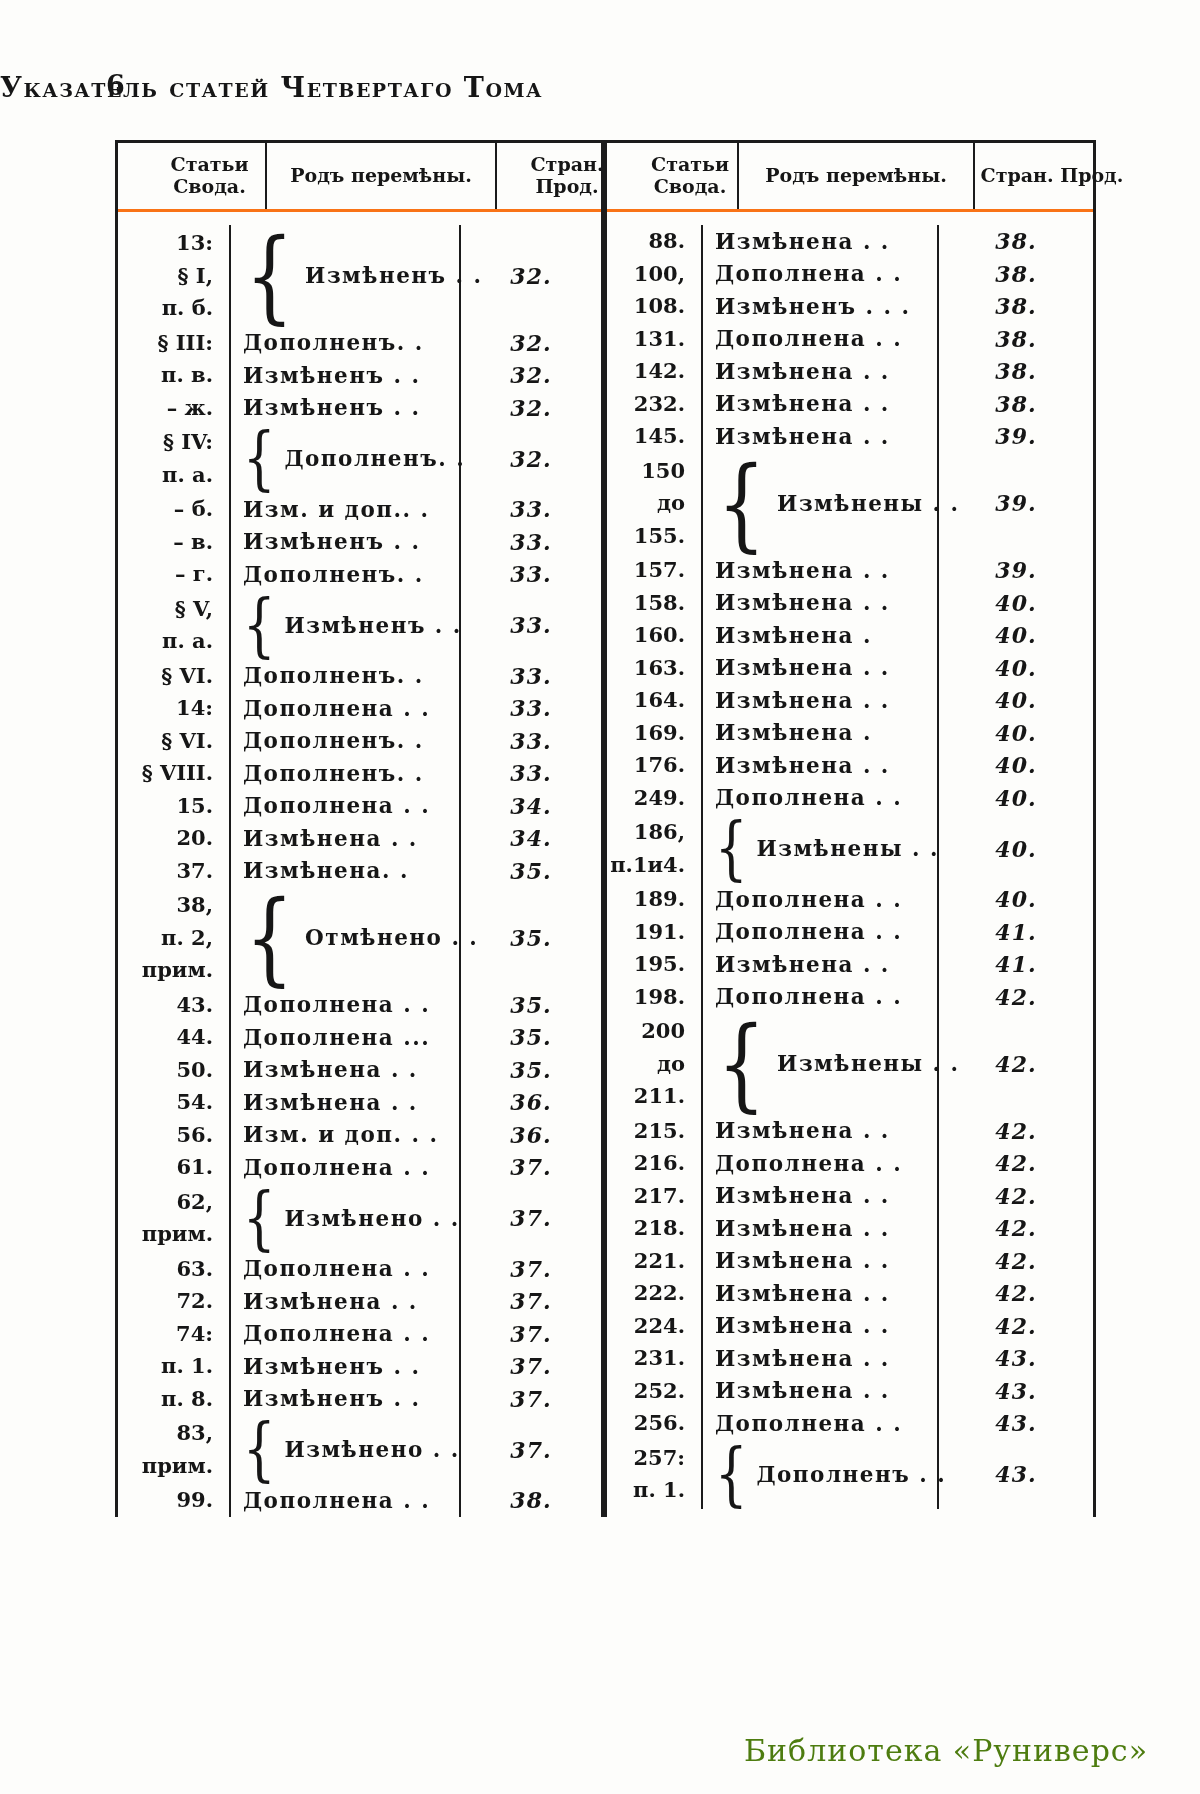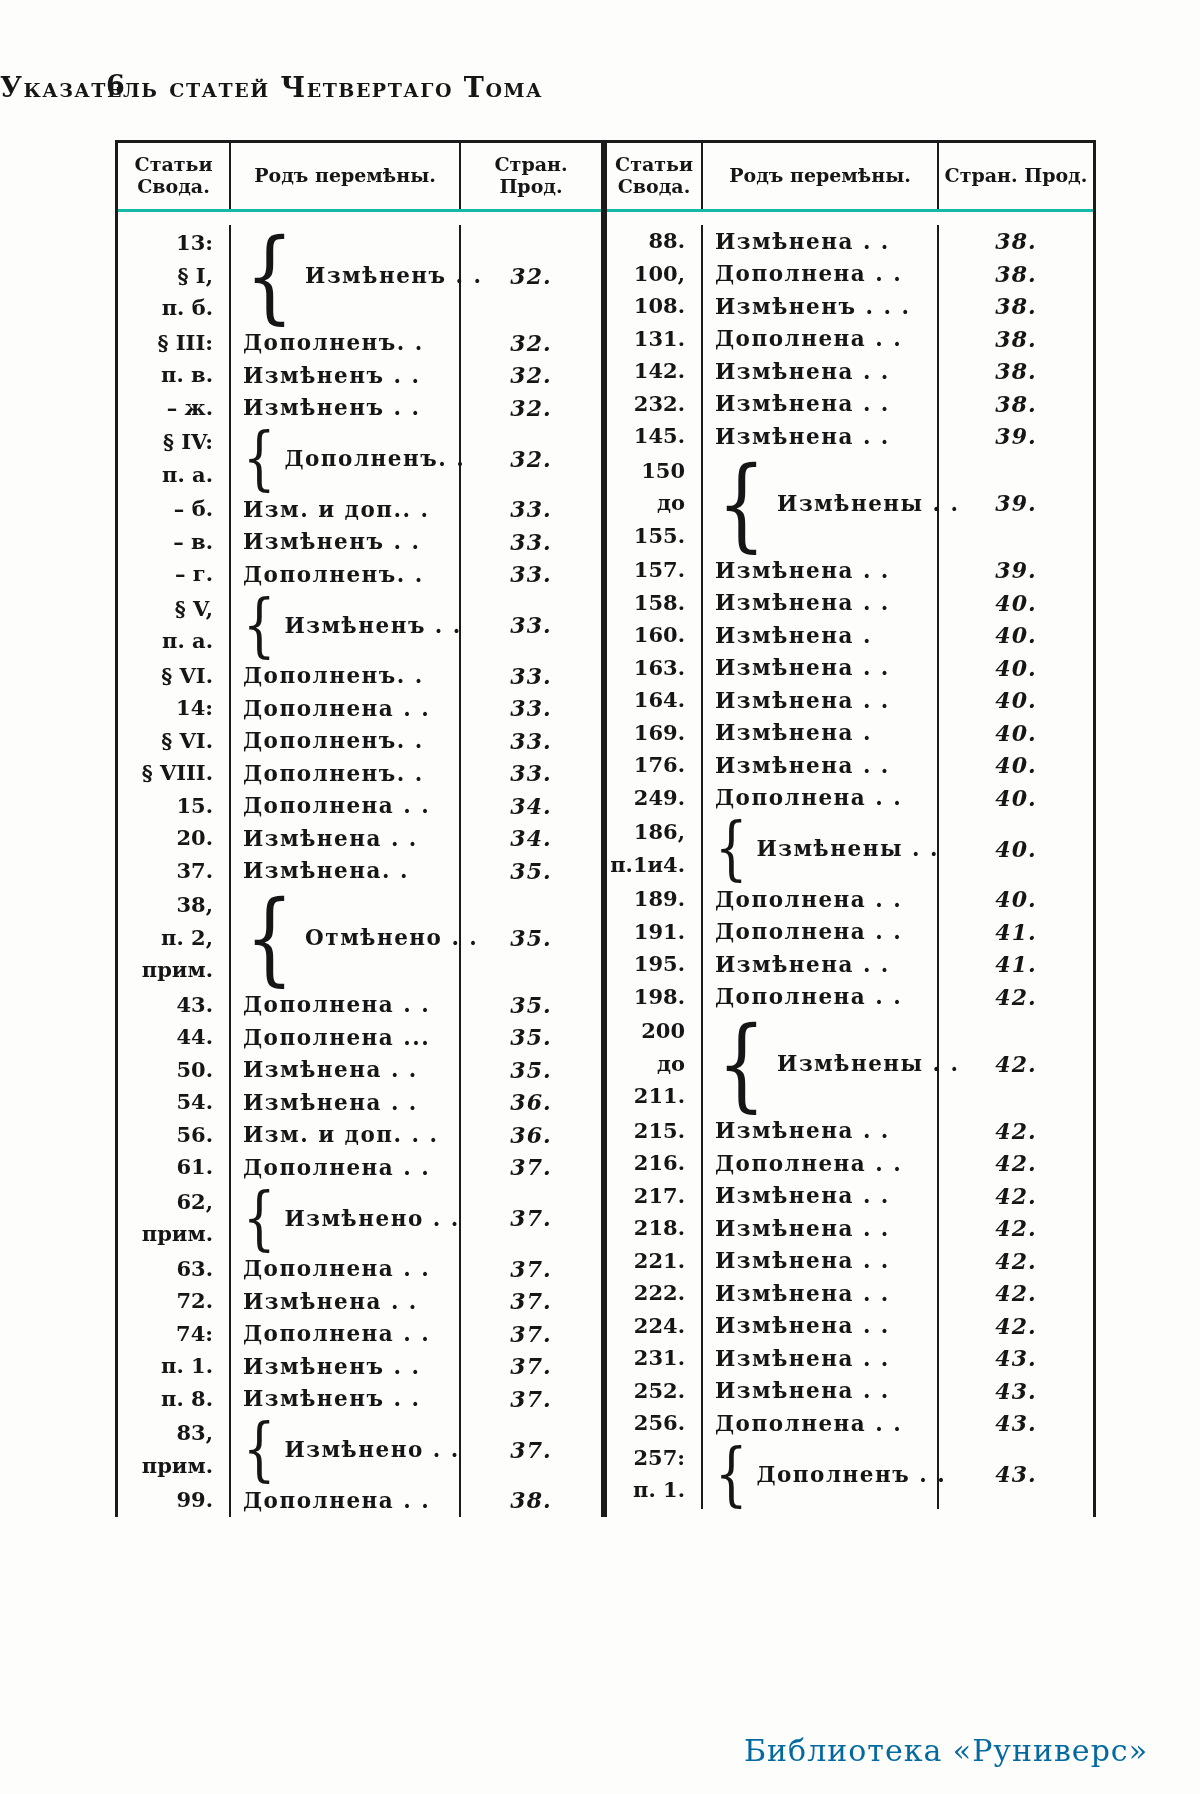--- a/index.html
+++ b/index.html
@@ -38,7 +38,8 @@
     display:grid;
     align-items:center;
     height:66px;
-    border-bottom:3px solid #14b8a6;
+    border-bottom:3px solid #f97316;
+    padding-left:36px;
   }
   .half.left  .h-row,.half.left  .row{grid-template-columns:113px 230px 140px;}
   .half.right .h-row,.half.right .row{grid-template-columns:96px 236px 154px;}

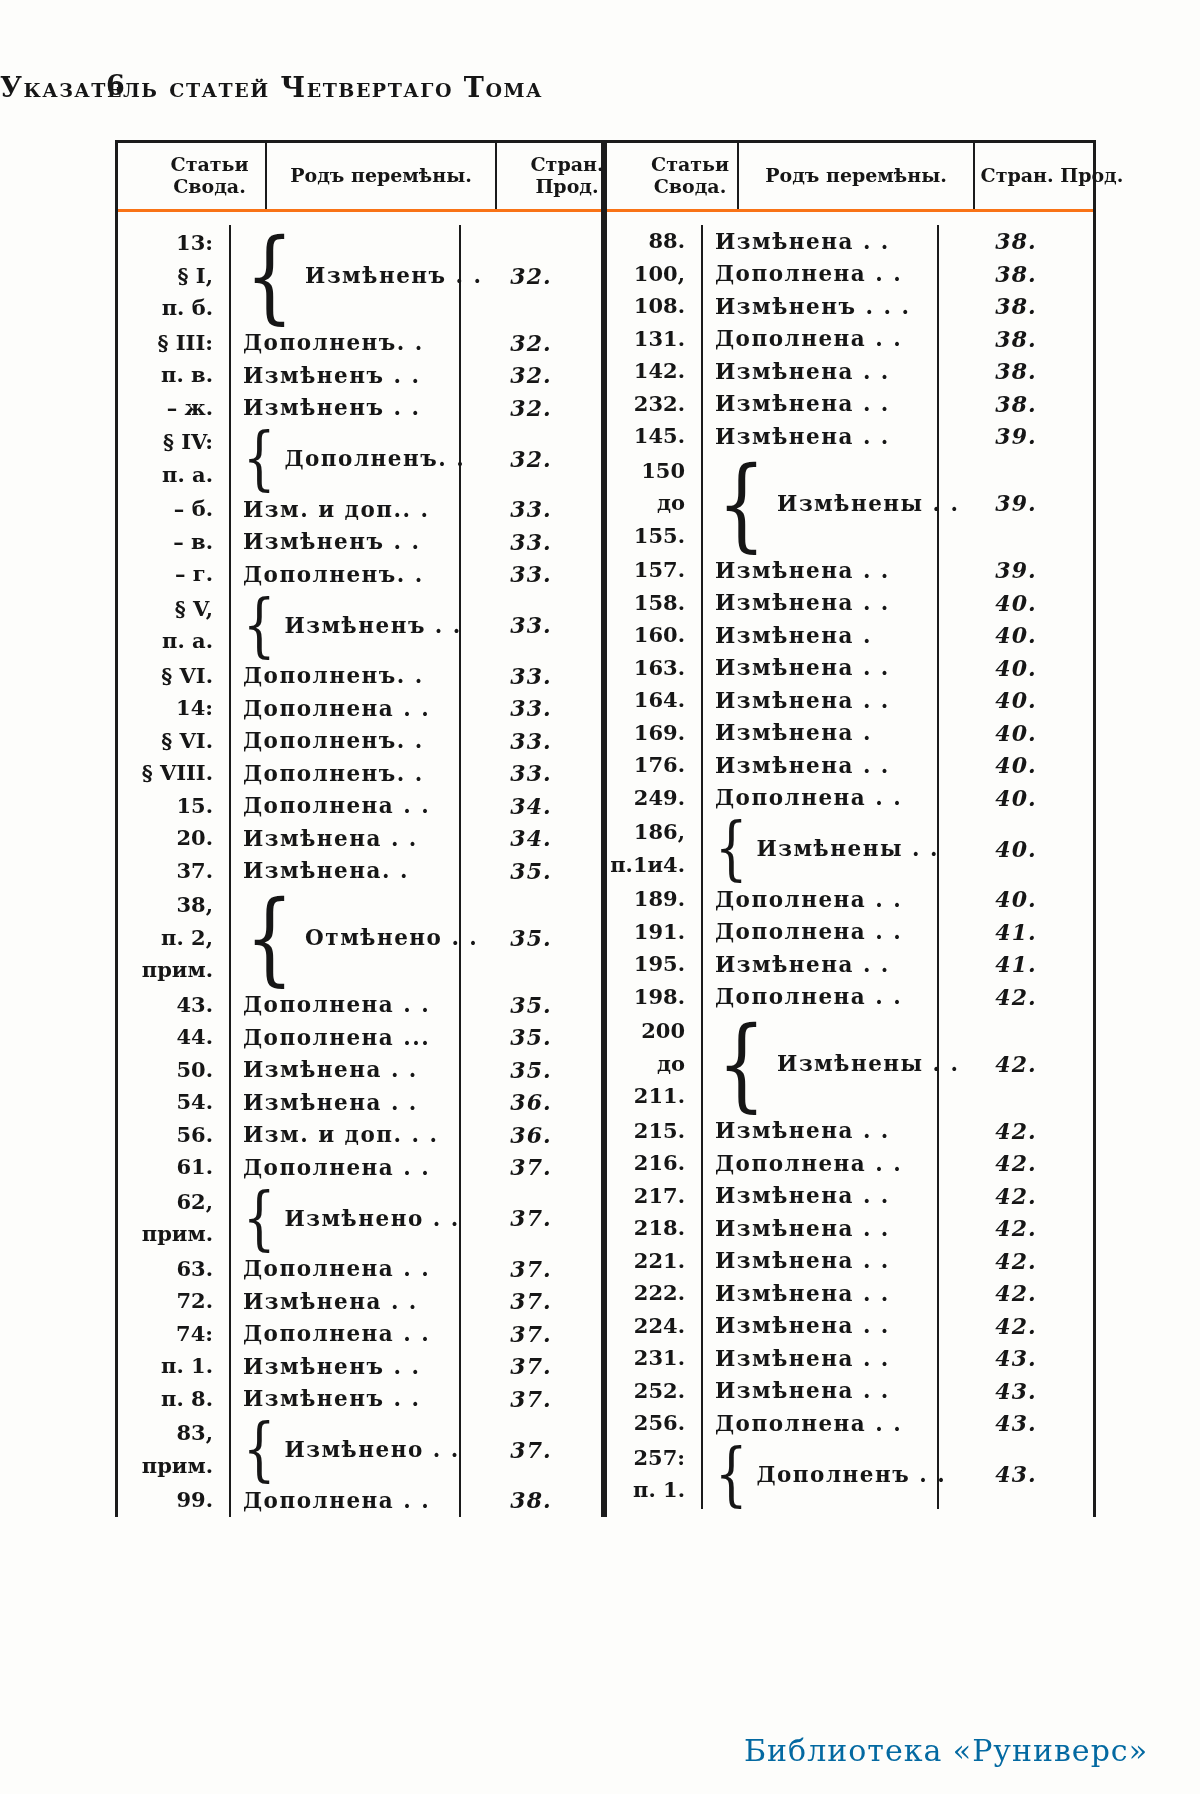--- a/index.html
+++ b/index.html
@@ -83,7 +83,7 @@
   
   .footer{
     position:absolute;right:52px;bottom:26px;
-    color:#0369a1;
+    color:#4d7c0f;
     font-size:30px;
     letter-spacing:1px;
   }

